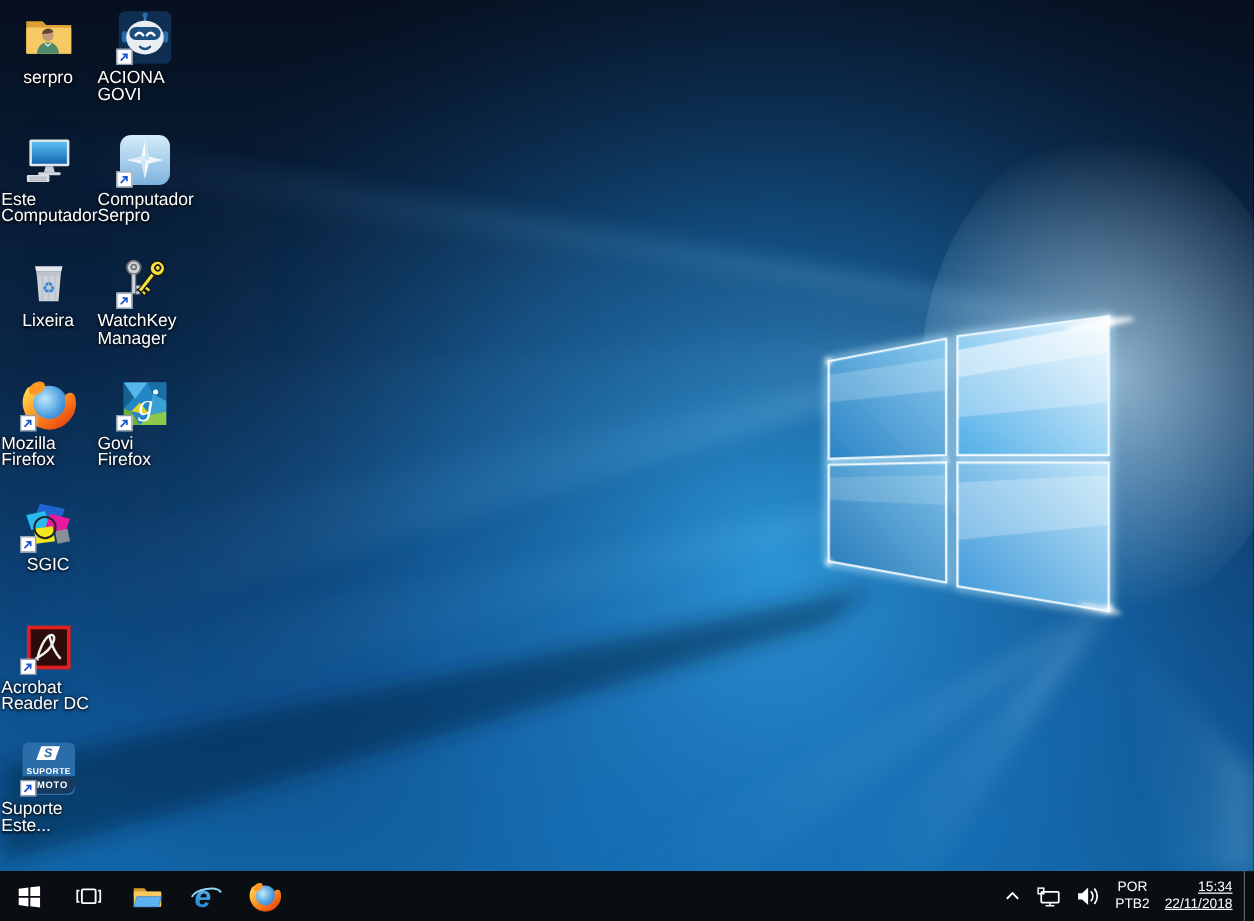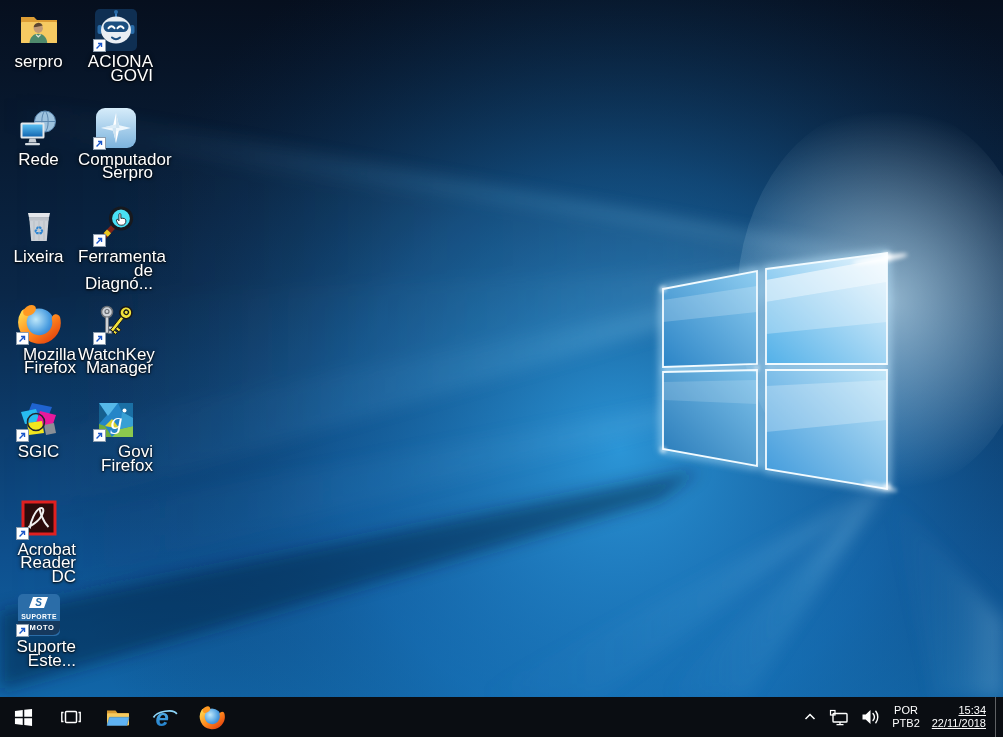--- a/index.html
+++ b/index.html
@@ -19,7 +19,7 @@
   .sc{position:absolute;left:-1px;bottom:0;width:13px;height:13px;background:#fff;
       border:1px solid #8b9cae;box-sizing:border-box;}
   .sc svg{display:block;width:11px;height:11px;}
-  .lbl{font-size:17px;line-height:13.5px;color:#fff;text-align:right;max-width:75px;
+  .lbl{font-size:14px;line-height:13.5px;color:#fff;text-align:left;max-width:75px;
        text-shadow:0 1px 2px rgba(0,0,0,.95),0 0 4px rgba(0,0,0,.8);}
 
   

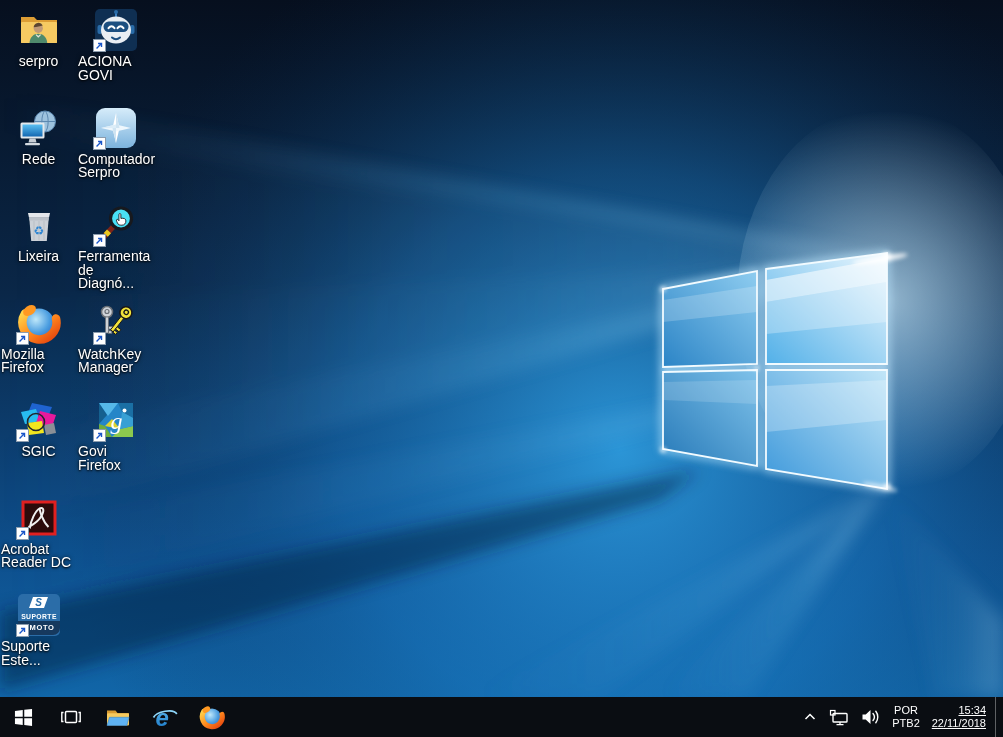--- a/index.html
+++ b/index.html
@@ -158,6 +158,25 @@
         <div class="lbl">serpro</div>
       </div>
 
+      <div class="cell">
+        <div class="ic">
+          <svg viewBox="0 0 44 44">
+            <defs>
+                <linearGradient id="g-scr1" x1="0" y1="0" x2="0" y2="1">
+              <stop offset="0" stop-color="#5bc0f2"></stop>
+                  <stop offset="1" stop-color="#1468b2"></stop>
+                </linearGradient>
+              </defs>
+            <rect x="6.5" y="5.5" width="32" height="21.5" rx="1.5" fill="#e3e8ec"></rect>
+            <rect x="8.5" y="7.5" width="28" height="17.5" fill="url(#g-scr1)"></rect>
+            <path d="M19.5 27h6l1.4 5h-8.8z" fill="#c9cfd6"></path>
+            <rect x="13.5" y="31.8" width="18" height="2.4" rx="1" fill="#d4dae0"></rect>
+            <rect x="4.5" y="34" width="18" height="5.5" rx="1" fill="#dbe0e5"></rect>
+            <path d="M6.5 35.7h14M6.5 37.1h14M6.5 38.5h14" stroke="#aab2bb" stroke-width="0.8"></path>
+          </svg>
+        </div>
+        <div class="lbl">Este Computador</div>
+      </div>
 
       <div class="cell">
         <div class="ic">

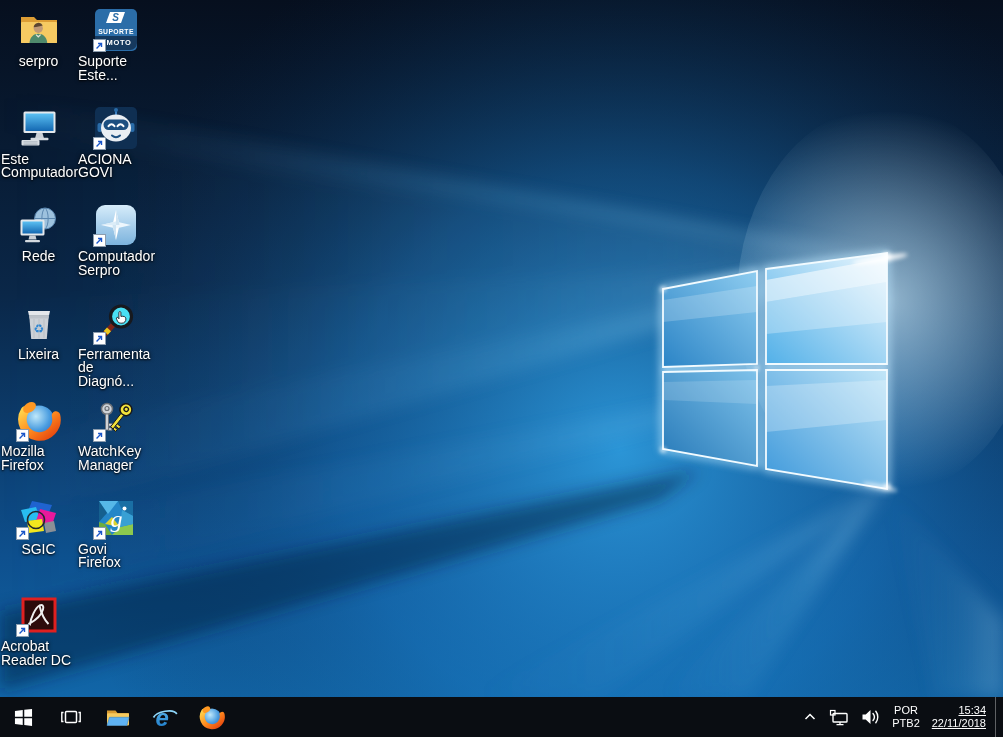--- a/index.html
+++ b/index.html
@@ -178,25 +178,6 @@
         <div class="lbl">Este Computador</div>
       </div>
 
-      <div class="cell">
-        <div class="ic">
-          <svg viewBox="0 0 44 44">
-            <defs>
-                <linearGradient id="g-scr2" x1="0" y1="0" x2="0" y2="1">
-              <stop offset="0" stop-color="#5bc0f2"></stop>
-                  <stop offset="1" stop-color="#1468b2"></stop>
-                </linearGradient>
-              </defs>
-            <circle cx="28" cy="15.5" r="10.5" fill="#9dc2de"></circle>
-            <path d="M17.5 15.5h21M28 5a10.5 10.5 0 0 1 0 21M28 5a10.5 10.5 0 0 0 0 21M28 5c4.2 2.8 4.2 18.2 0 21M28 5c-4.2 2.8-4.2 18.2 0 21" stroke="#5c88b0" stroke-width="1" fill="none"></path>
-            <rect x="3.5" y="16.5" width="24" height="16" rx="1.5" fill="#e3e8ec"></rect>
-            <rect x="5.5" y="18.5" width="20" height="12" fill="url(#g-scr2)"></rect>
-            <path d="M12.5 32.5h6l1 4h-8z" fill="#c9cfd6"></path>
-            <rect x="8" y="37" width="15" height="2.2" rx="1" fill="#d4dae0"></rect>
-          </svg>
-        </div>
-        <div class="lbl">Rede</div>
-      </div>
 
       <div class="cell">
         <div class="ic">

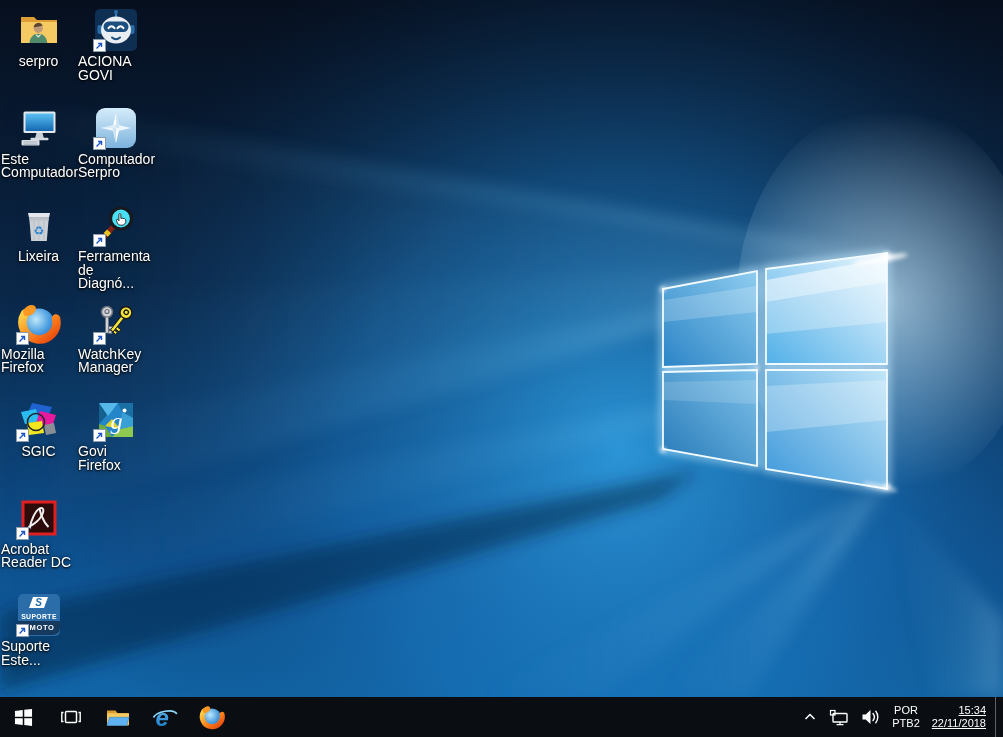--- a/index.html
+++ b/index.html
@@ -322,22 +322,6 @@
         <div class="lbl">Computador Serpro</div>
       </div>
 
-      <div class="cell">
-        <div class="ic">
-          <svg viewBox="0 0 44 44">
-            <line x1="19" y1="24" x2="8" y2="36" stroke="#7c2418" stroke-width="5.5" stroke-linecap="round"></line>
-            <line x1="15" y1="28.4" x2="11.8" y2="31.8" stroke="#e8c820" stroke-width="5.5"></line>
-            <circle cx="27" cy="15.5" r="10.5" fill="#49e0f4" stroke="#17191e" stroke-width="3.2"></circle>
-            <path d="M24.5 21.5c-1.6-2-2.7-4.6-1.6-5.1.8-.4 1.6.6 2 1.4v-6.2c0-1.4 2-1.4 2 0v3.8c2.6-.5 5 .1 5 2.5 0 2.4-1.5 4.3-4 4.3-1.8 0-2.7-.3-3.4-.7z" fill="#ffffff" stroke="#17191e" stroke-width="0.9"></path>
-          </svg>
-          <span class="sc">
-            <svg viewBox="0 0 13 13">
-                <path d="M3 10L8.8 4.2M4.8 4.1h4.1v4.1" stroke="#1a56c8" stroke-width="1.6" fill="none"></path>
-              </svg>
-          </span>
-        </div>
-        <div class="lbl">Ferramenta de Diagnó...</div>
-      </div>
 
       <div class="cell">
         <div class="ic">

